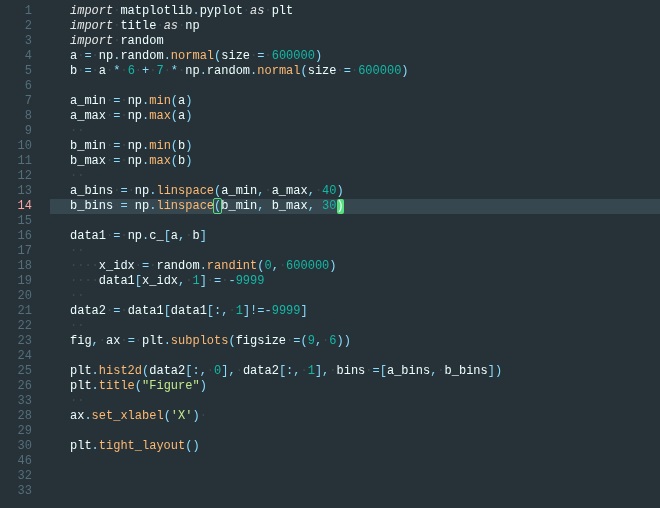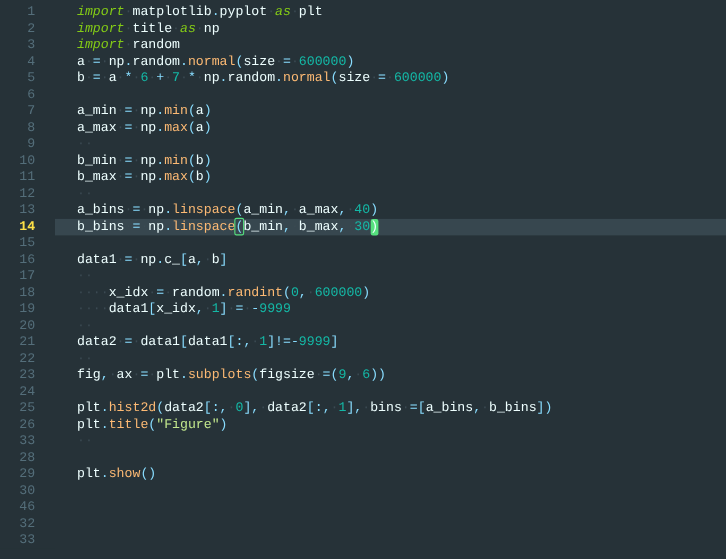--- a/index.html
+++ b/index.html
@@ -40,7 +40,7 @@
     margin-right: -200px;
     padding-right: 200px;
   }
-  .kw { color: #84cc16; font-style: italic; }
+  .kw { color: #e5e5e5; font-style: italic; }
   .op { color: #89ddff; }
   .str { color: #c3e88d; }
   .num { color: #14b8a6; }

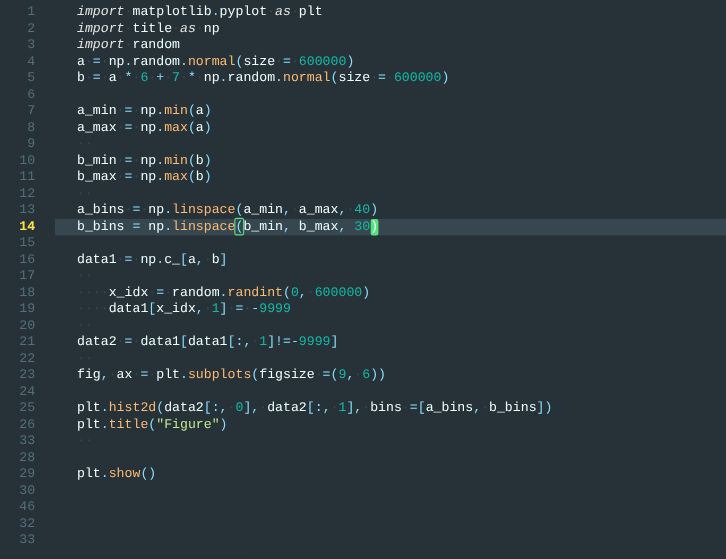--- a/index.html
+++ b/index.html
@@ -25,7 +25,7 @@
     flex-shrink: 0;
   }
   .gutter .ln { height: 15px; }
-  .gutter .ln.active { color: #fde047; font-weight: bold; }
+  .gutter .ln.active { color: #fca5a5; font-weight: normal; }
   .code {
     flex: 1;
     padding-top: 4px;

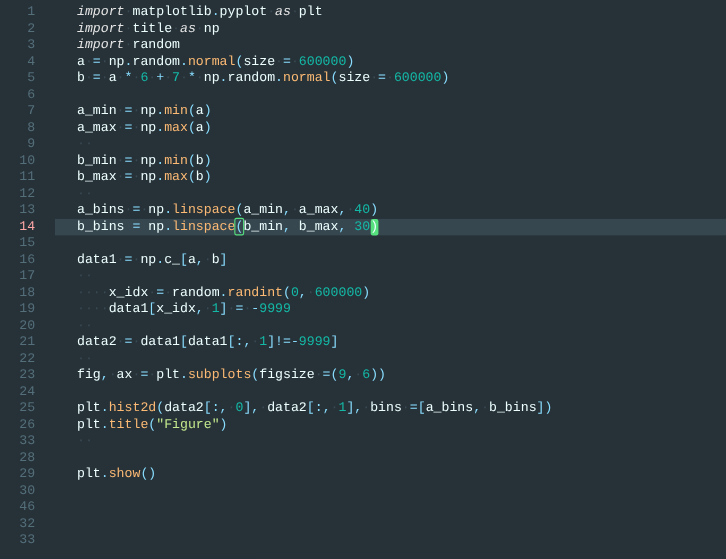--- a/index.html
+++ b/index.html
@@ -126,6 +126,7 @@
       <div class="line"><span class="id">plt</span><span class="op">.</span><span class="fn">hist2d</span><span class="op">(</span><span class="id">data2</span><span class="op">[</span><span class="op">:</span><span class="op">,</span><span class="ws">·</span><span class="num">0</span><span class="op">]</span><span class="op">,</span><span class="ws">·</span><span class="id">data2</span><span class="op">[</span><span class="op">:</span><span class="op">,</span><span class="ws">·</span><span class="num">1</span><span class="op">]</span><span class="op">,</span><span class="ws">·</span><span class="id">bins</span><span class="ws">·</span><span class="op">=</span><span class="op">[</span><span class="id">a_bins</span><span class="op">,</span><span class="ws">·</span><span class="id">b_bins</span><span class="op">]</span><span class="op">)</span></div>
       <div class="line"><span class="id">plt</span><span class="op">.</span><span class="fn">title</span><span class="op">(</span><span class="str">"Figure"</span><span class="op">)</span></div>
       <div class="line"><span class="ws">··</span></div>
+      <div class="line"><span class="id">ax</span><span class="op">.</span><span class="fn">set_xlabel</span><span class="op">(</span><span class="str">'X'</span><span class="op">)</span><span class="ws">·</span></div>
       <div class="line"></div>
       <div class="line"><span class="id">plt</span><span class="op">.</span><span class="fn">show</span><span class="op">(</span><span class="op">)</span></div>
     </div>

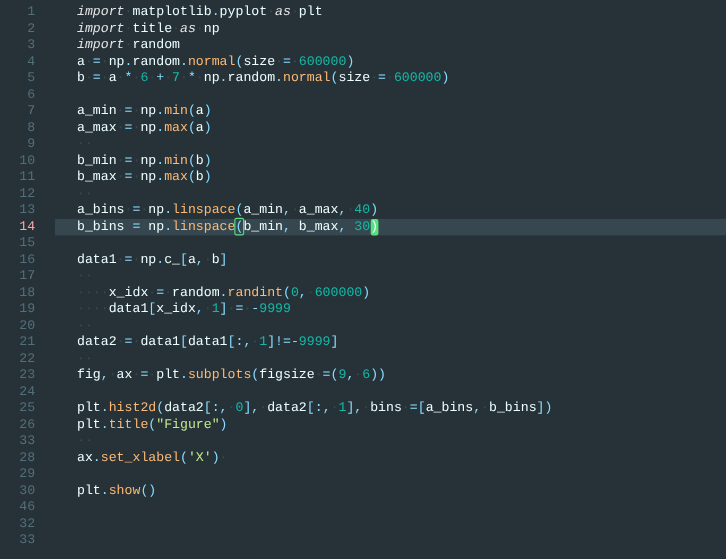--- a/index.html
+++ b/index.html
@@ -128,6 +128,7 @@
       <div class="line"><span class="ws">··</span></div>
       <div class="line"><span class="id">ax</span><span class="op">.</span><span class="fn">set_xlabel</span><span class="op">(</span><span class="str">'X'</span><span class="op">)</span><span class="ws">·</span></div>
       <div class="line"></div>
+      <div class="line"><span class="id">plt</span><span class="op">.</span><span class="fn">tight_layout</span><span class="op">(</span><span class="op">)</span></div>
       <div class="line"><span class="id">plt</span><span class="op">.</span><span class="fn">show</span><span class="op">(</span><span class="op">)</span></div>
     </div>
 </div>

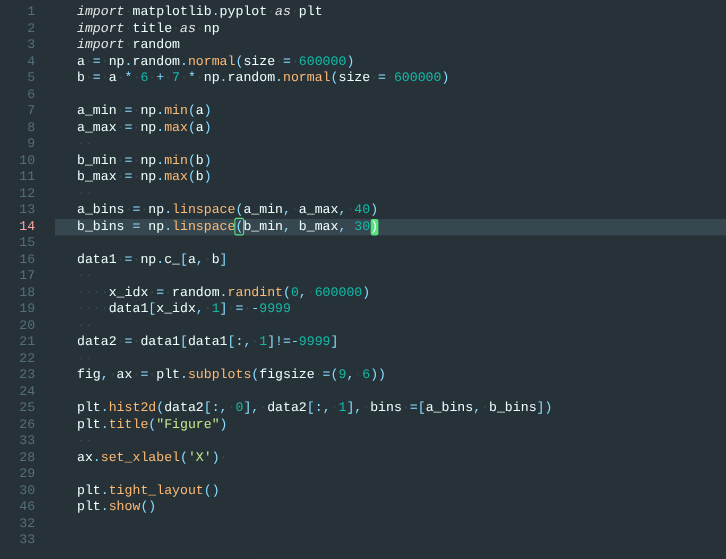--- a/index.html
+++ b/index.html
@@ -129,7 +129,6 @@
       <div class="line"><span class="id">ax</span><span class="op">.</span><span class="fn">set_xlabel</span><span class="op">(</span><span class="str">'X'</span><span class="op">)</span><span class="ws">·</span></div>
       <div class="line"></div>
       <div class="line"><span class="id">plt</span><span class="op">.</span><span class="fn">tight_layout</span><span class="op">(</span><span class="op">)</span></div>
-      <div class="line"><span class="id">plt</span><span class="op">.</span><span class="fn">show</span><span class="op">(</span><span class="op">)</span></div>
     </div>
 </div>
 

